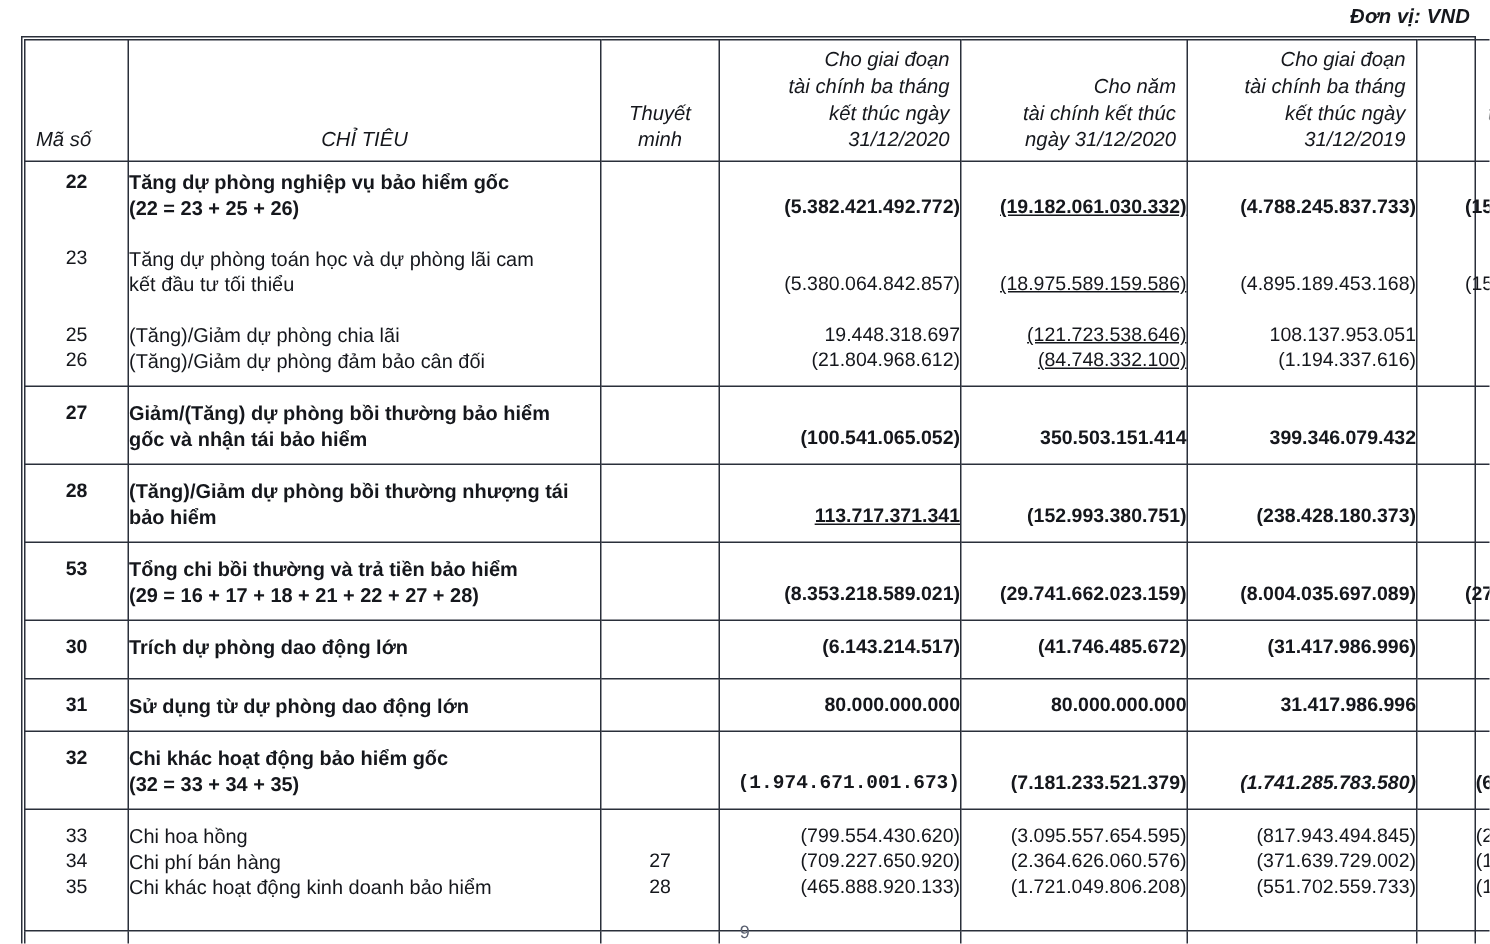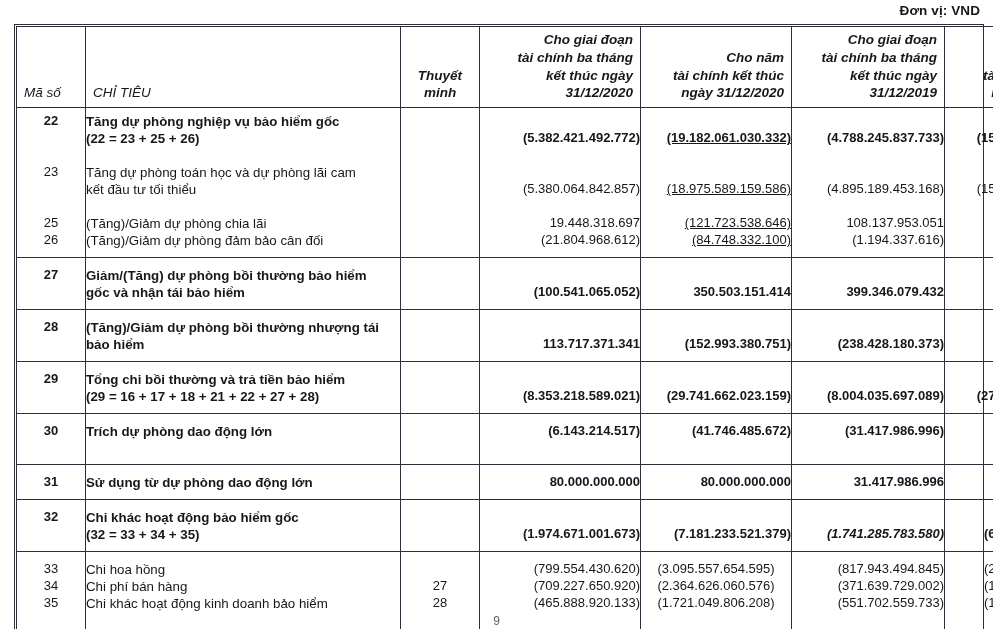--- a/index.html
+++ b/index.html
@@ -29,6 +29,7 @@
     right: 13px;
     top: 3px;
     font-size: 13.5px;
+    font-style: italic;
     font-weight: 600;
     letter-spacing: 0.1px;
     white-space: nowrap;

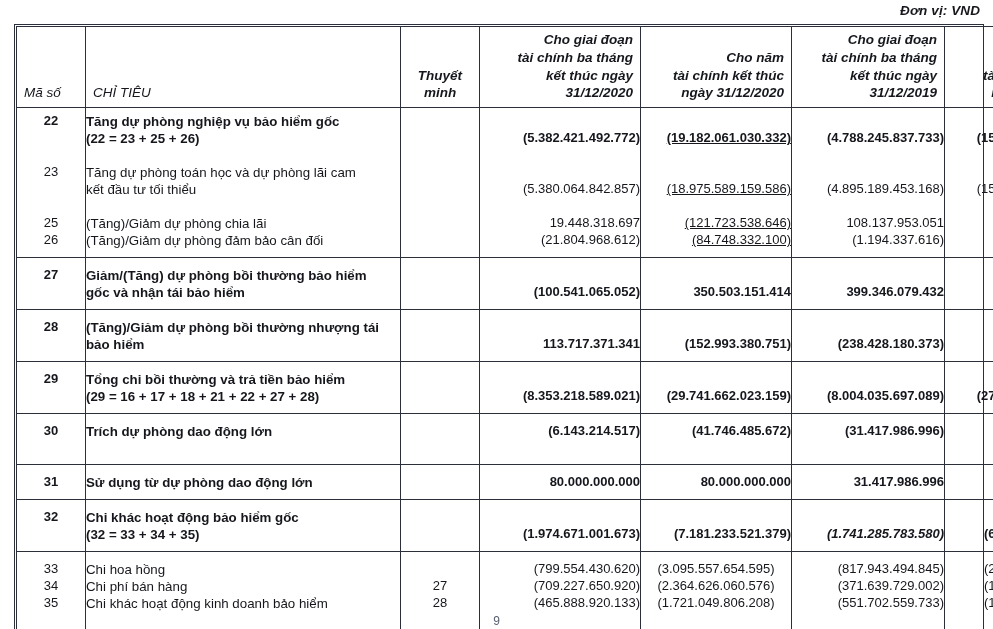--- a/index.html
+++ b/index.html
@@ -109,7 +109,7 @@
 
   .bold { font-weight: 700; }
 
-  .blk { display: block; font-weight: bold; }
+  .blk { display: block; }
 
   
   .page-no {

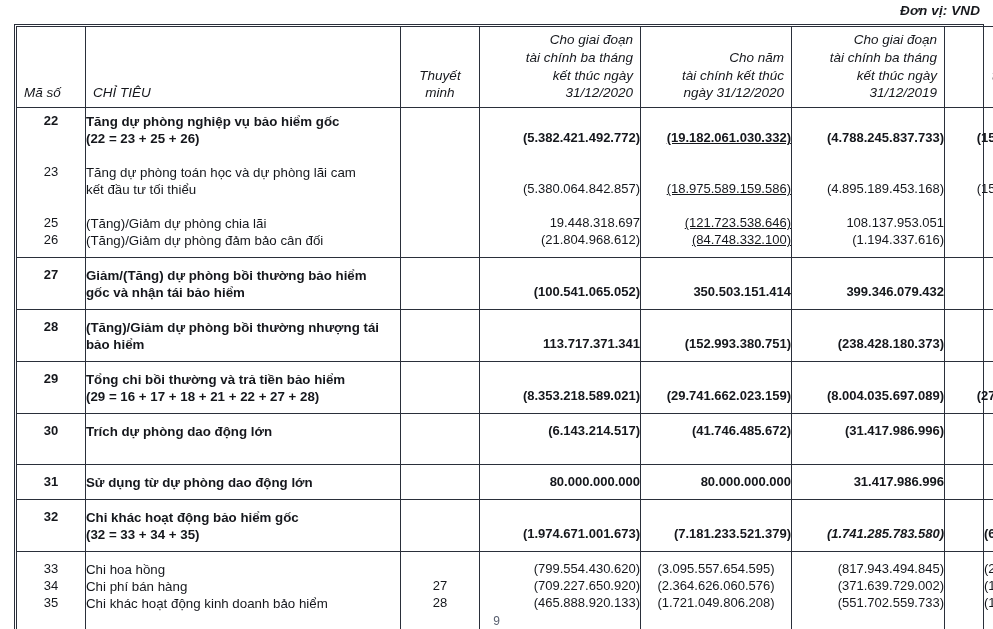--- a/index.html
+++ b/index.html
@@ -69,7 +69,7 @@
     font-size: 13.5px;
   }
   th.h-ma    { text-align: left; width: 54px; }
-  th.h-ct    { text-align: left; width: 300px; }
+  th.h-ct    { text-align: center; width: 300px; }
   th.h-tm    { text-align: center; width: 64px; }
   th.h-num   { text-align: right; }
   th.c1 { width: 146px; }

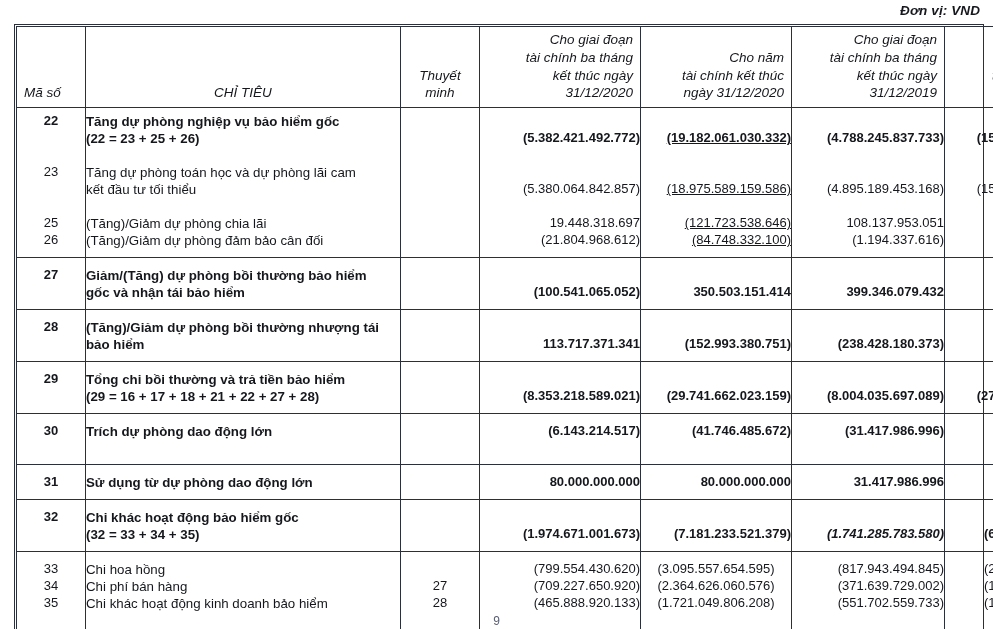--- a/index.html
+++ b/index.html
@@ -279,7 +279,7 @@
               <span class="ln"></span>
               <span class="ln"></span>
             </td>
-            <td class="c-num" style="padding-top: 9px; padding-bottom: 8px;">
+            <td class="c-num" style="padding-top: 9px; padding-bottom: 8px; text-decoration: underline;">
               <span class="ln bold"></span>
               <span class="ln bold">113.717.371.341</span>
             </td>

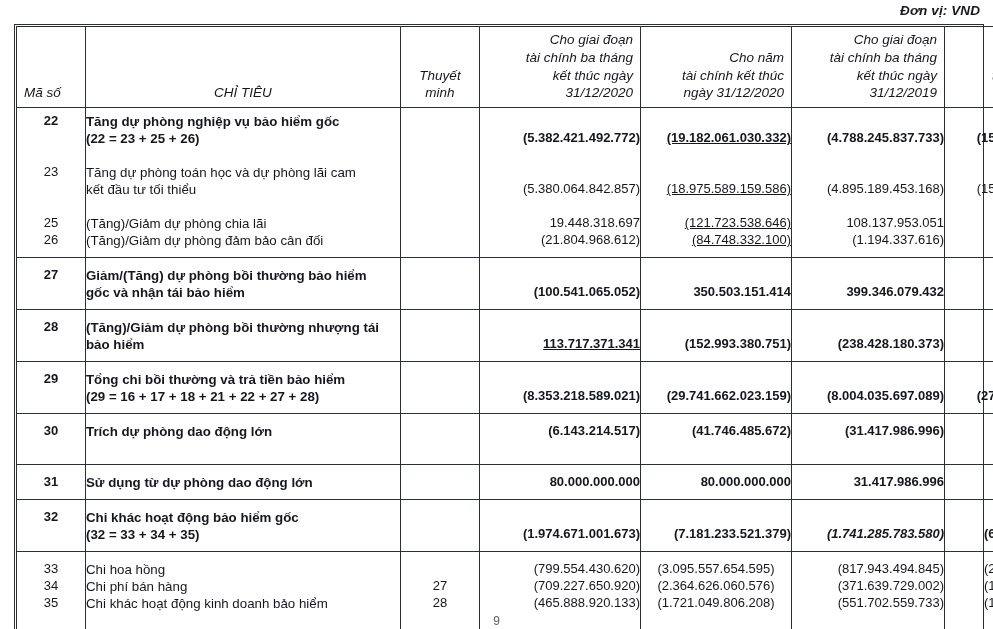--- a/index.html
+++ b/index.html
@@ -298,7 +298,7 @@
           </tr>
           <tr>
             <td class="c-ma" style="padding-top: 9px; padding-bottom: 8px;">
-              <span class="ln bold">29</span>
+              <span class="ln bold">53</span>
               <span class="ln bold"></span>
             </td>
             <td class="c-ct" style="padding-top: 9px; padding-bottom: 8px;">

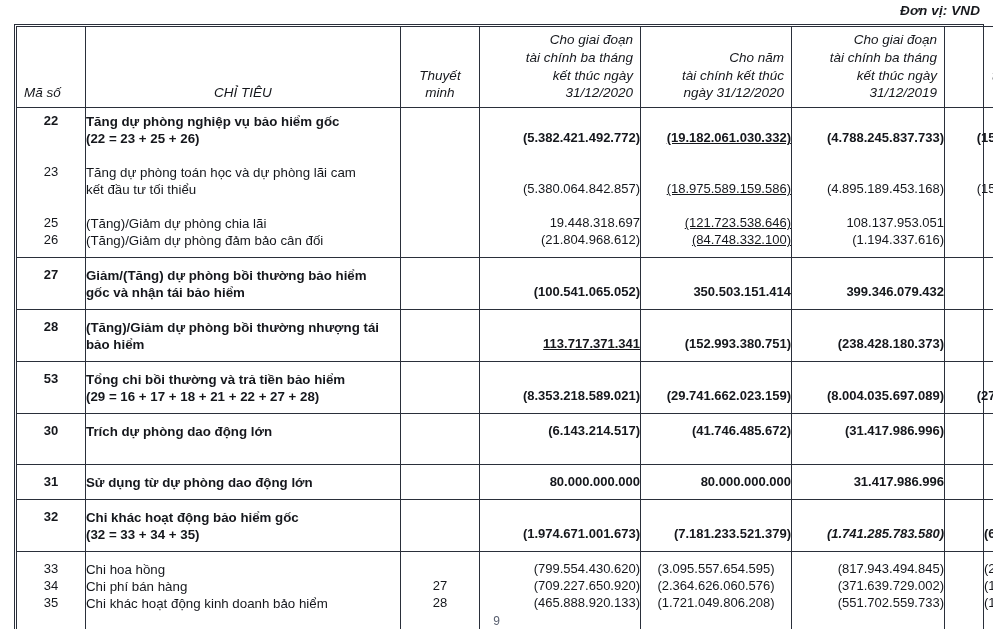--- a/index.html
+++ b/index.html
@@ -342,7 +342,7 @@
             <td class="c-num" style="padding-top: 9px; padding-bottom: 8px;">
               <span class="ln bold">(41.746.485.672)</span>
             </td>
-            <td class="c-num" style="padding-top: 9px; padding-bottom: 24px;">
+            <td class="c-num" style="padding-top: 9px; padding-bottom: 12px;">
               <span class="ln bold">(31.417.986.996)</span>
             </td>
             <td class="c-num" style="padding-top: 9px; padding-bottom: 8px;">

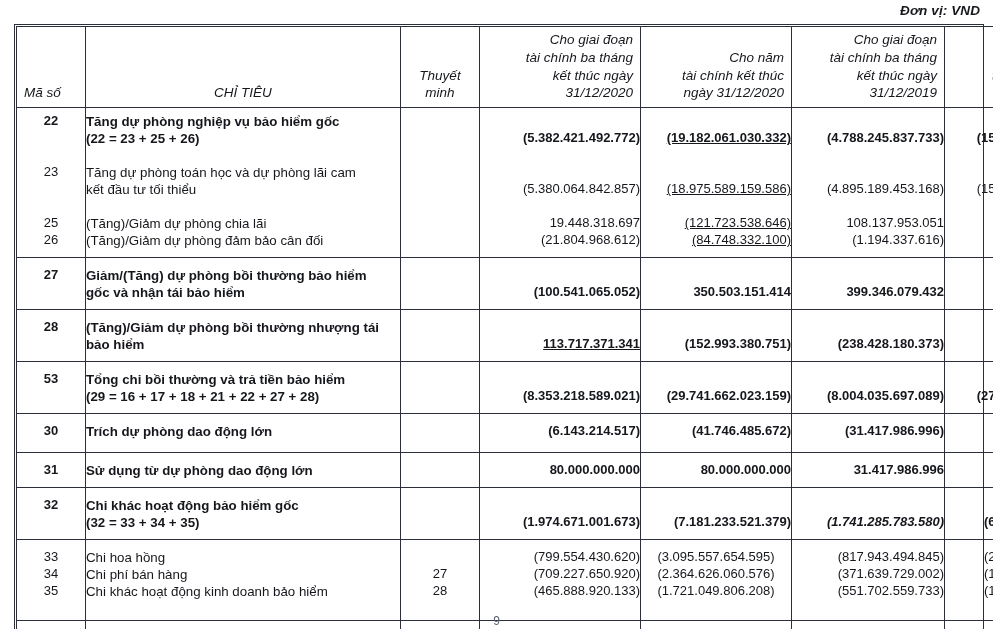--- a/index.html
+++ b/index.html
@@ -385,7 +385,7 @@
               <span class="ln"></span>
               <span class="ln"></span>
             </td>
-            <td class="c-num" style="padding-top: 9px; padding-bottom: 0;">
+            <td class="c-num" style="padding-top: 9px; padding-bottom: 0; font-family: Liberation Mono, monospace;">
               <span class="ln bold"></span>
               <span class="ln bold">(1.974.671.001.673)</span>
             </td>

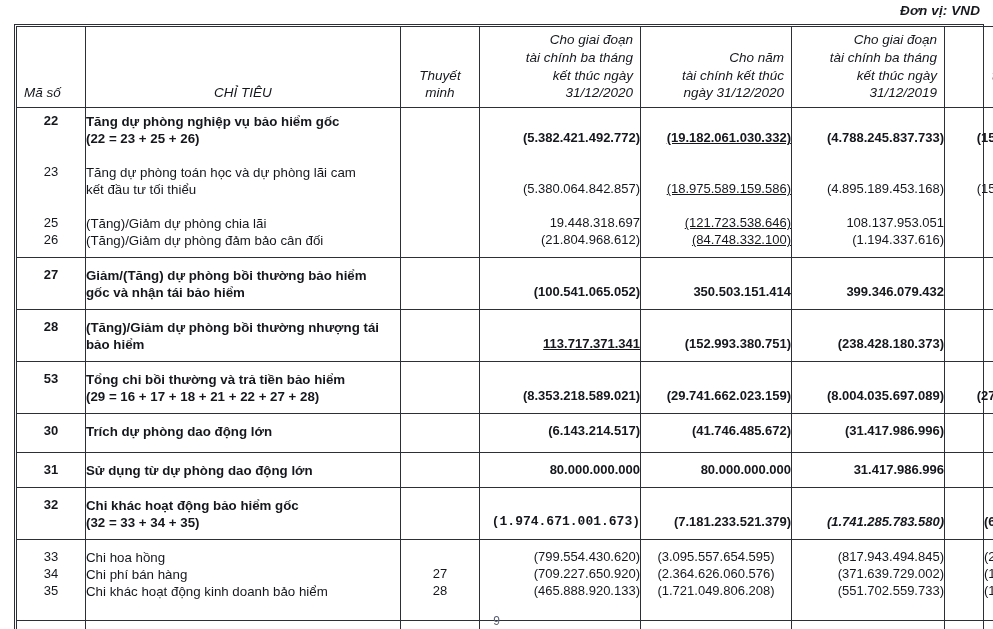--- a/index.html
+++ b/index.html
@@ -423,7 +423,7 @@
               <span class="ln">(709.227.650.920)</span>
               <span class="ln">(465.888.920.133)</span>
             </td>
-            <td class="c-num" style="padding-top: 9px; padding-bottom: 0; text-align: center;">
+            <td class="c-num" style="padding-top: 9px; padding-bottom: 0;">
               <span class="ln">(3.095.557.654.595)</span>
               <span class="ln">(2.364.626.060.576)</span>
               <span class="ln">(1.721.049.806.208)</span>

